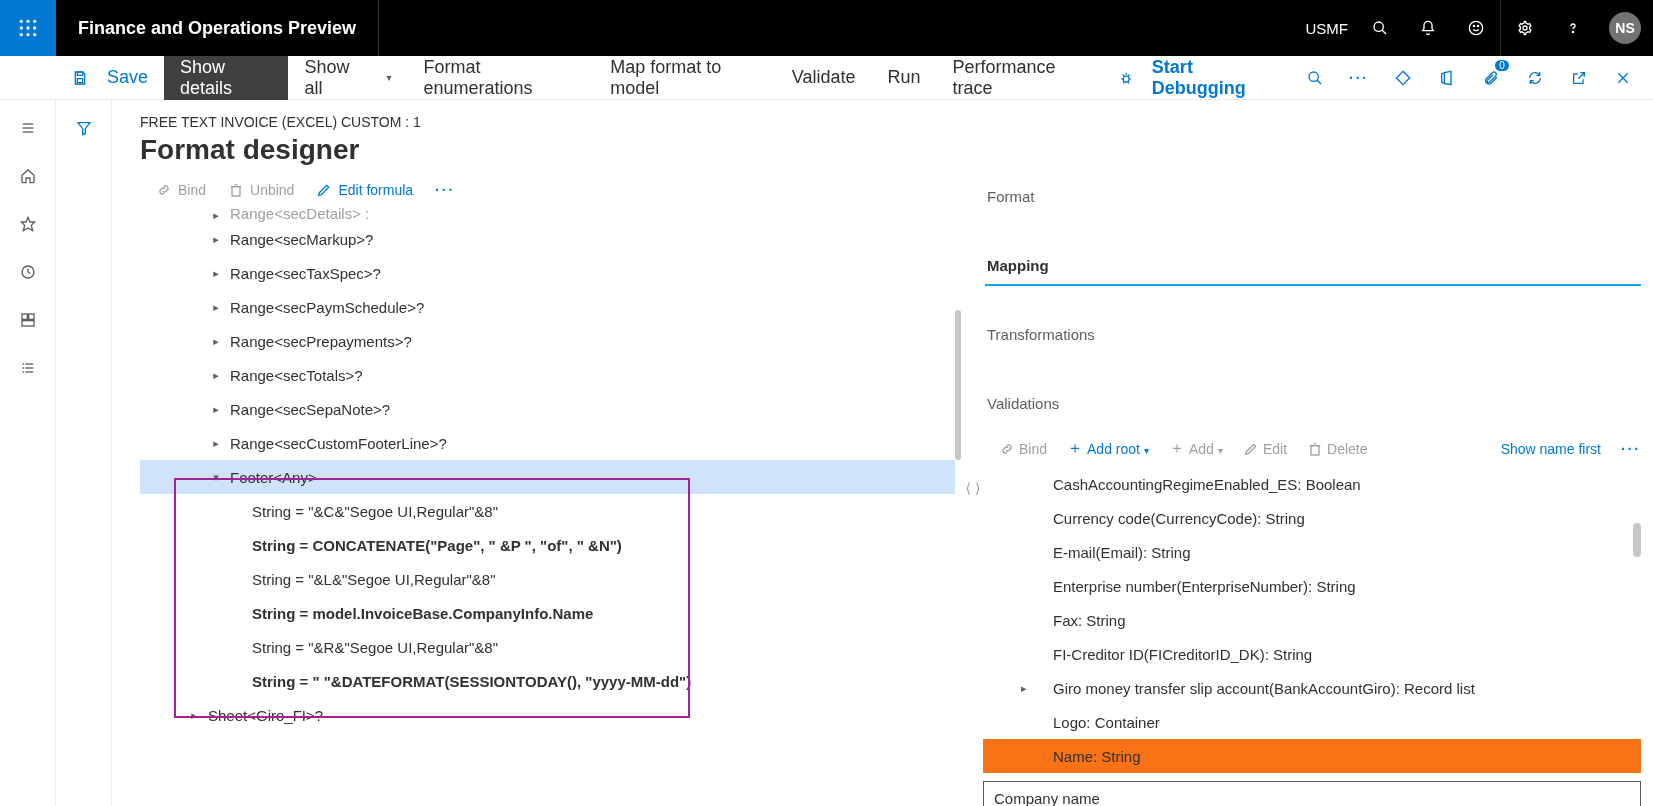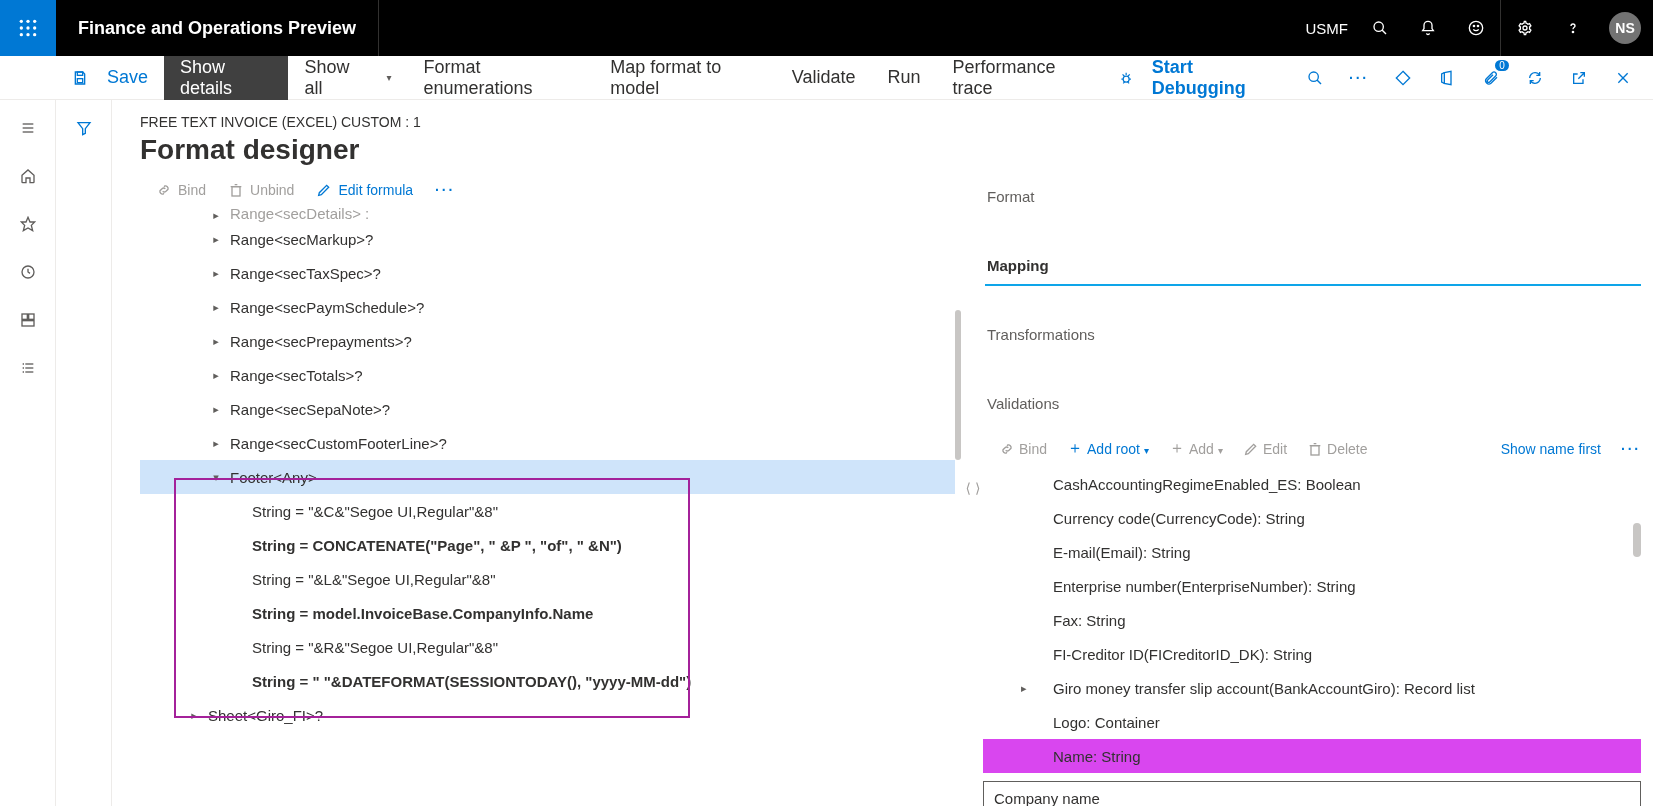--- a/index.html
+++ b/index.html
@@ -55,7 +55,7 @@
   .map-toolbar .spacer { flex:1; }
   .map-list { flex:0 0 auto; overflow:auto; position:relative; font-size:15px; }
   .map-row { height:34px; display:flex; align-items:center; padding-left:70px; white-space:nowrap; }
-  .map-row.sel { background:#d946ef;text-align:right; }
+  .map-row.sel { background:#f97316;text-align:right; }
   .map-row .tw { position:absolute; left:38px; font-size:11px; color:#605e5c;}
   .map-scroll-v { width:8px; height:34px; background:#c8c6c4; border-radius:4px; position:absolute; right:0; top:56px;}
   .map-scroll-h { height:6px; width:96px; background:#c8c6c4; border-radius:3px; margin:2px 0 6px 0; }

